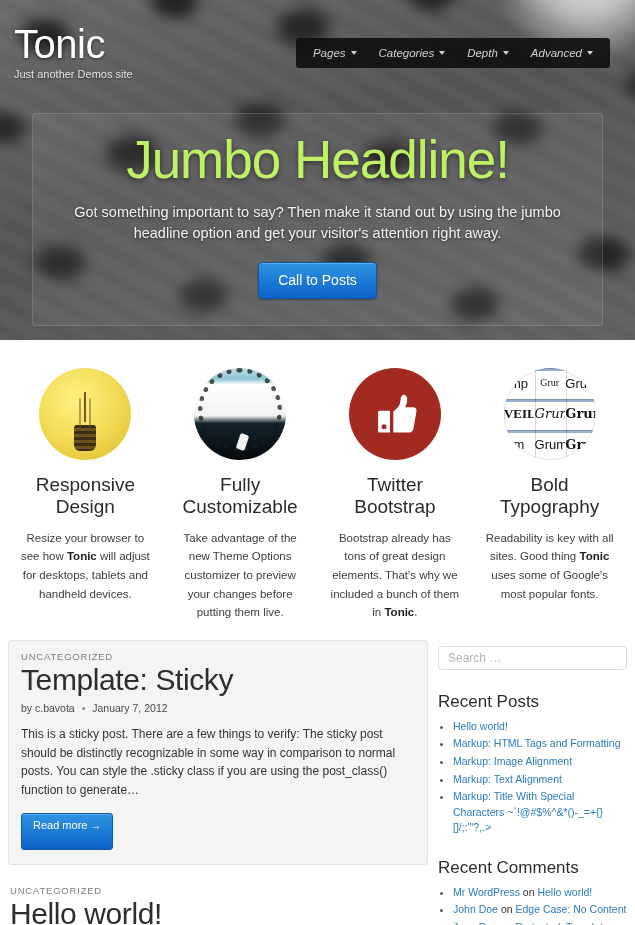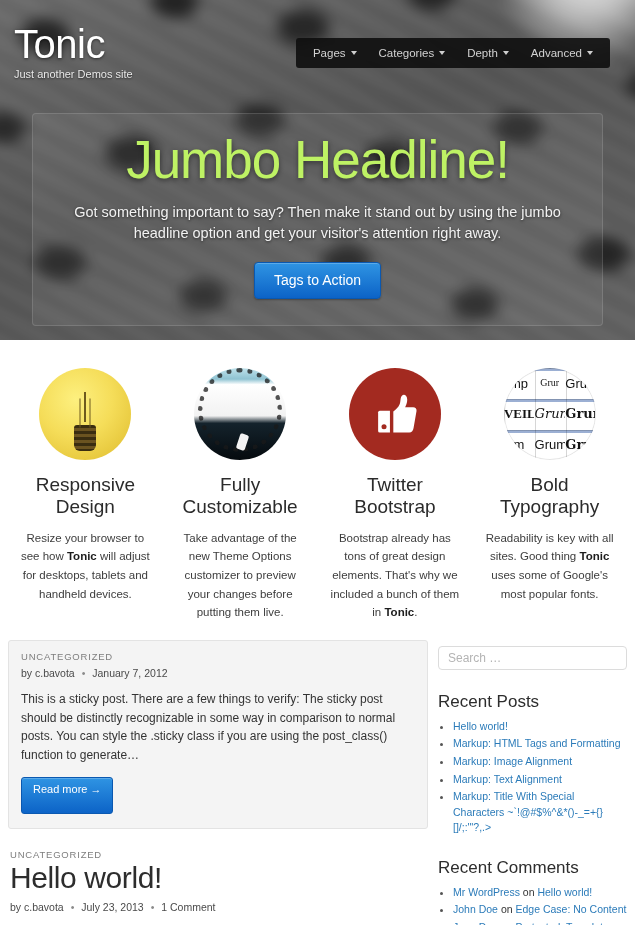--- a/index.html
+++ b/index.html
@@ -92,6 +92,7 @@
     color: #d2d2d2;
     cursor: pointer;
     white-space: nowrap;
+    font-style: italic;
   }
   .caret {
     width: 0; height: 0;

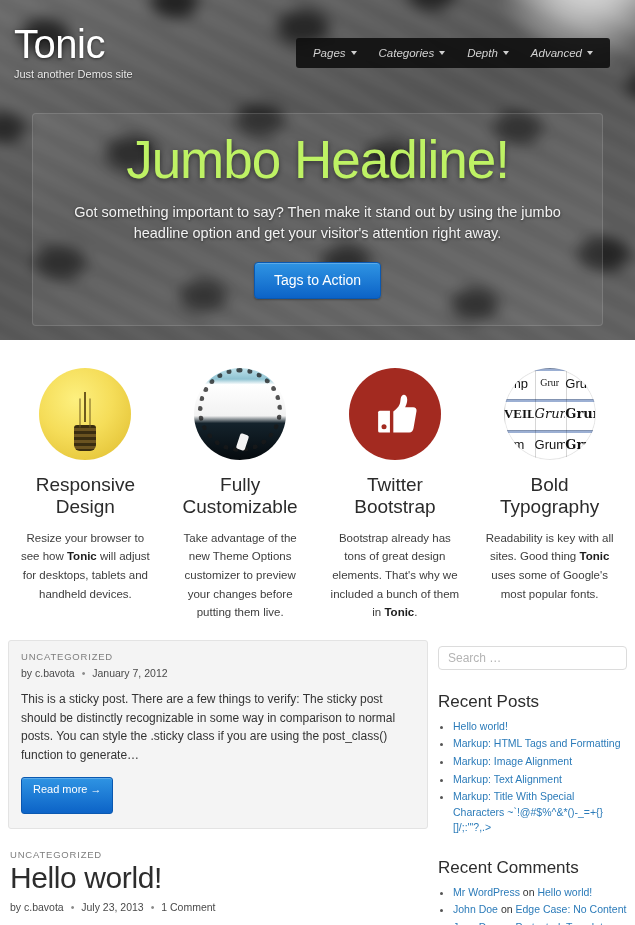--- a/index.html
+++ b/index.html
@@ -382,7 +382,7 @@
   <div id="jumbotron">
     <div id="jumbo-headline">Jumbo Headline!</div>
     <div id="jumbo-sub">Got something important to say? Then make it stand out by using the jumbo headline option and get your visitor's attention right away.</div>
-    <div id="cta-button">Tags to Action</div>
+    <div id="cta-button">Call to Posts</div>
   </div>
 </div>
 

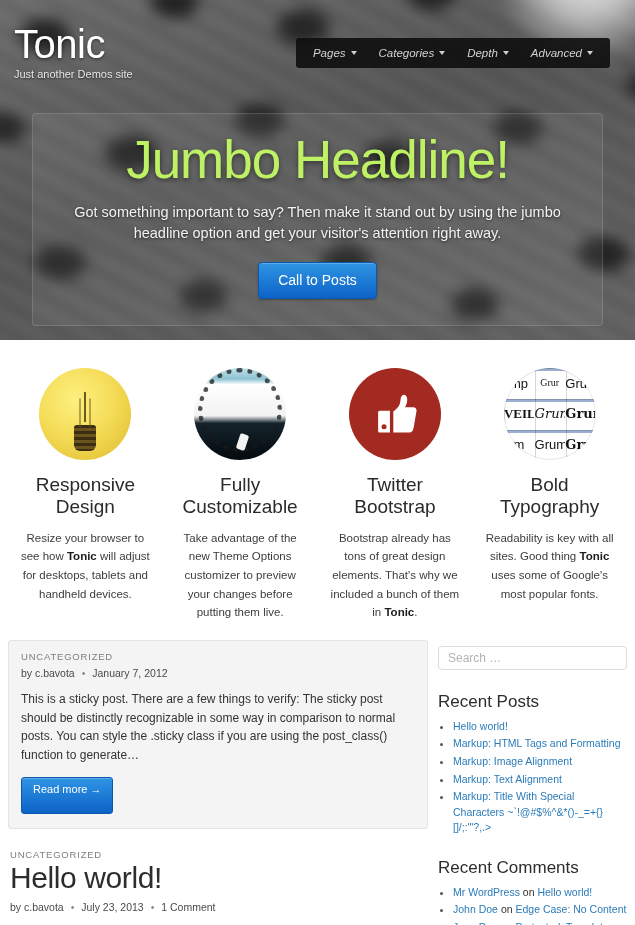--- a/index.html
+++ b/index.html
@@ -447,6 +447,7 @@
 
     <div class="post sticky">
       <div class="post-category">UNCATEGORIZED</div>
+      <div class="post-title">Template: Sticky</div>
       <div class="post-meta">
         <span>by</span>
         <span>c.bavota</span>

